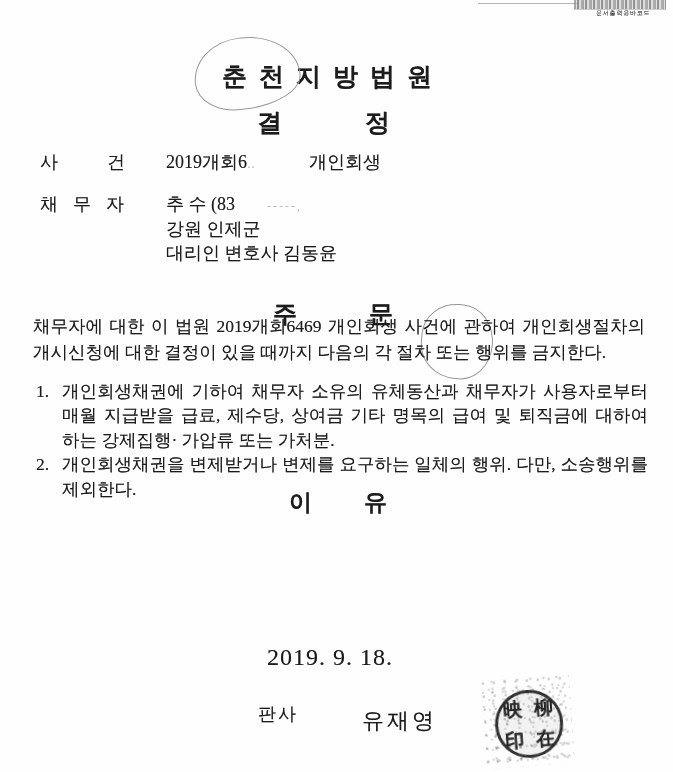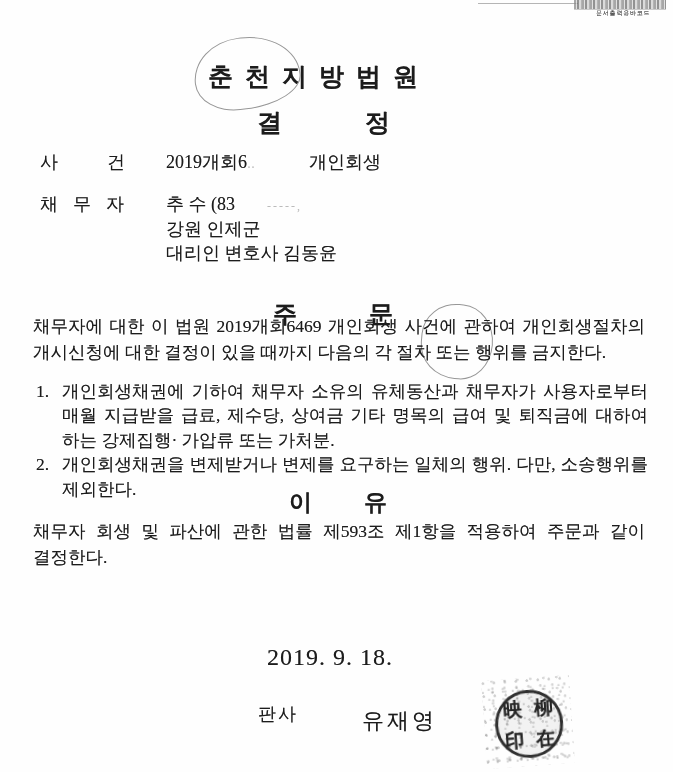--- a/index.html
+++ b/index.html
@@ -26,7 +26,7 @@
   }
   
   .court-name{
-    position:absolute;left:208px;top:60px;
+    position:absolute;left:222px;top:60px;
     font-size:25px;font-weight:bold;letter-spacing:12px;white-space:nowrap;font-family:Liberation Serif, serif;
   }
   .doc-title{

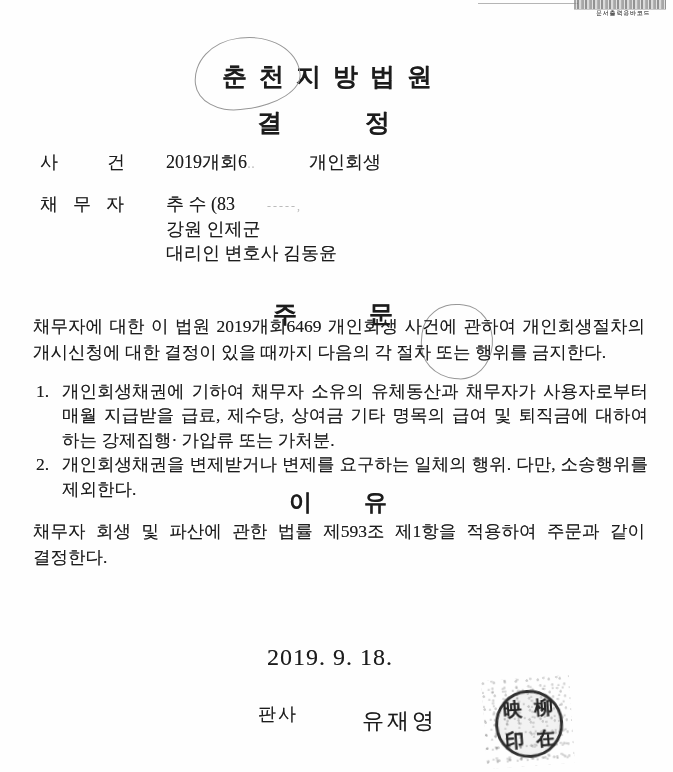--- a/index.html
+++ b/index.html
@@ -144,7 +144,6 @@
   </div>
 
   <div class="section-heading heading-iyu">이유</div>
-  <div class="body-par par-reason">채무자 회생 및 파산에 관한 법률 제593조 제1항을 적용하여 주문과 같이 결정한다.</div>
 
   <div class="date-line">2019. 9. 18.</div>
   <div class="judge-label">판사</div>

